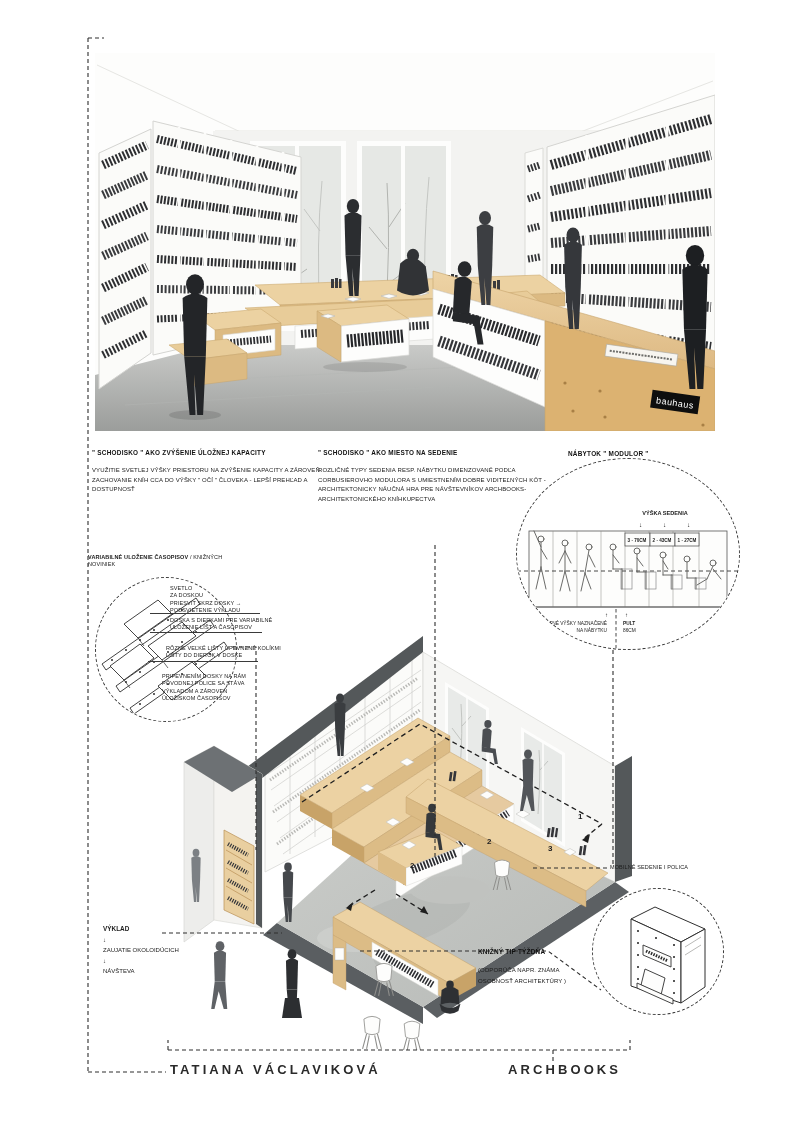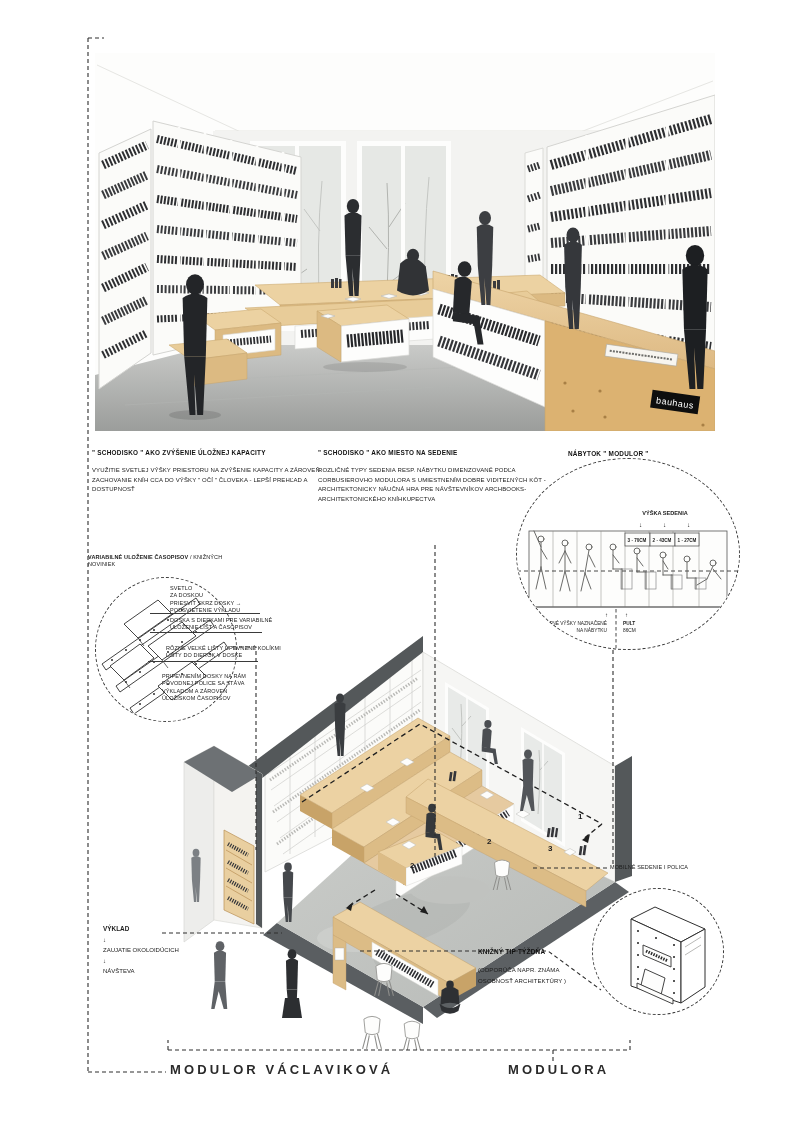--- a/index.html
+++ b/index.html
@@ -545,7 +545,7 @@
     <div class="tt" style="font-size:6px;margin-top:3px;">OSOBNOSŤ ARCHITEKTÚRY )</div>
   </div>
 
-  <div class="abs footer-name" style="left:170px;top:1062px;">MODULOR VÁCLAVIKOVÁ</div>
+  <div class="abs footer-name" style="left:170px;top:1062px;">TATIANA VÁCLAVIKOVÁ</div>
   <div class="abs footer-name" style="left:508px;top:1062px;">MODULORA</div>
 
 </div>

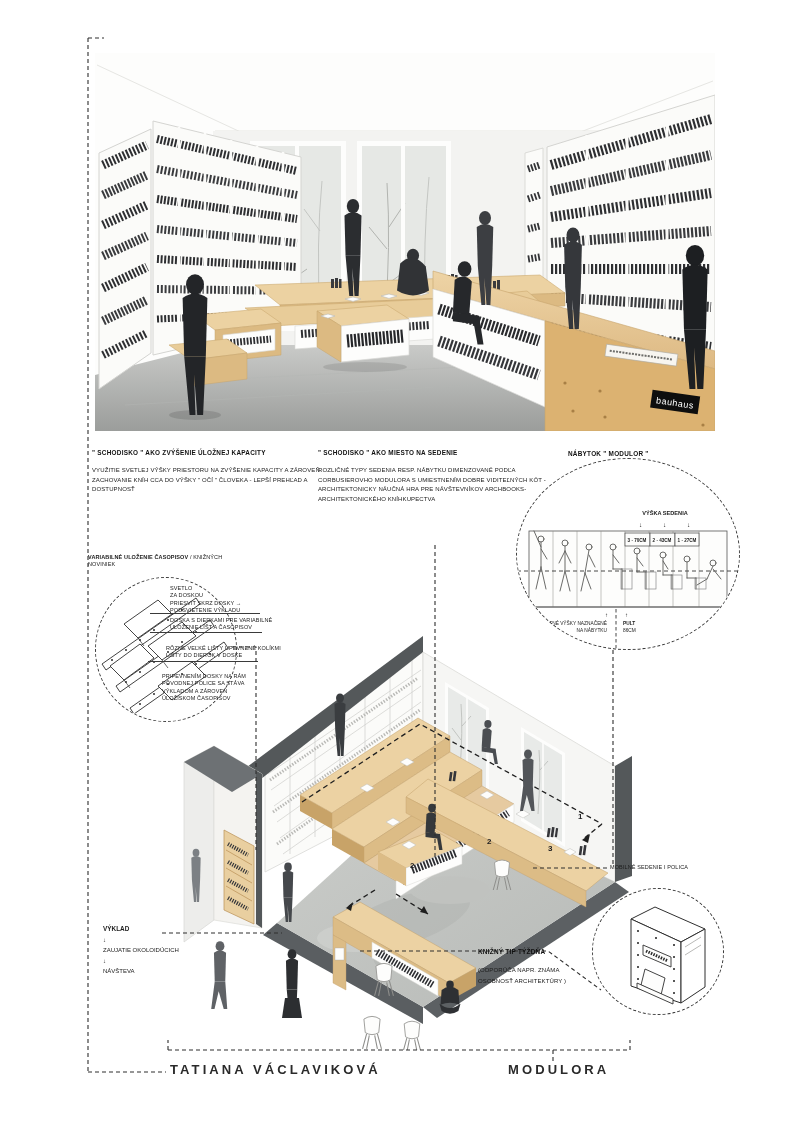--- a/index.html
+++ b/index.html
@@ -546,7 +546,7 @@
   </div>
 
   <div class="abs footer-name" style="left:170px;top:1062px;">TATIANA VÁCLAVIKOVÁ</div>
-  <div class="abs footer-name" style="left:508px;top:1062px;">MODULORA</div>
+  <div class="abs footer-name" style="left:508px;top:1062px;">ARCHBOOKS</div>
 
 </div>
 

